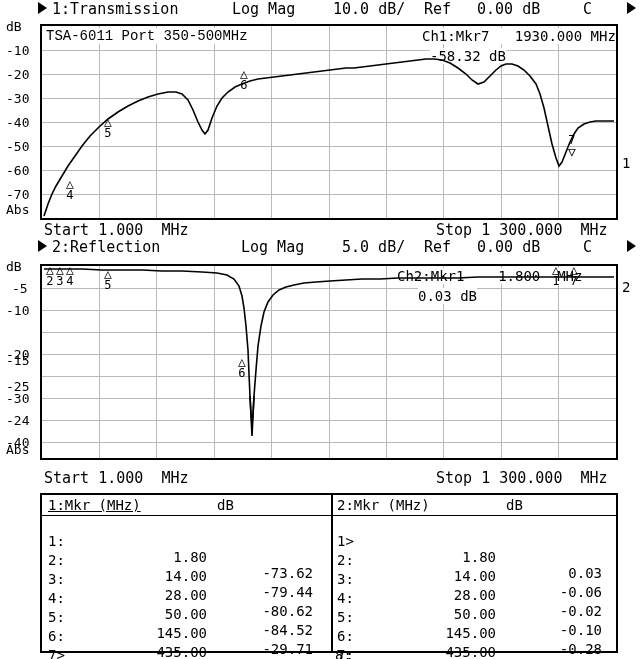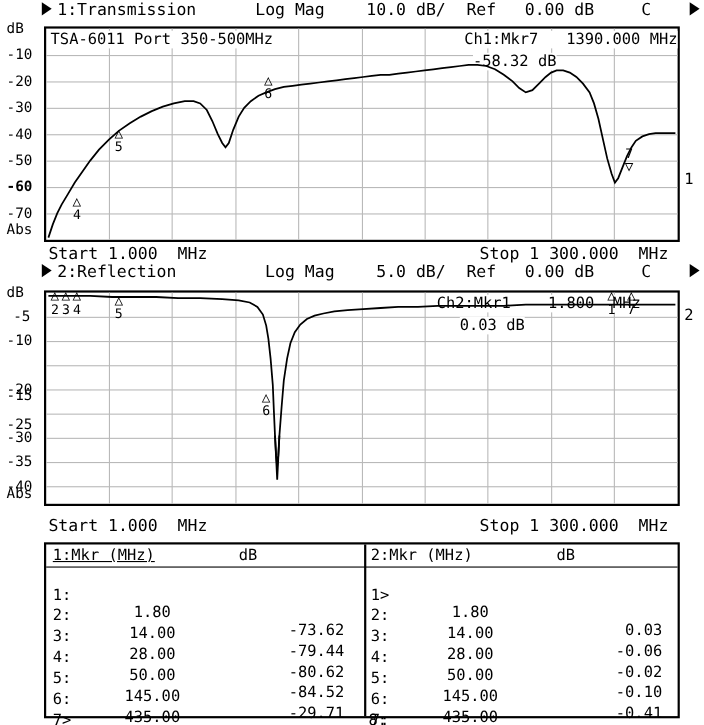--- a/index.html
+++ b/index.html
@@ -78,7 +78,7 @@
       <div class="gridh" style="top:144px;"></div>
     <div class="gridh" style="top:168px;"></div>
 
-    <div class="chlabel" style="left:4px;top:2px;">TSA-6011 Port 350-500MHz</div>
+    <div class="chlabel" style="left:4px;top:2px;font-family:Liberation Mono, monospace;">TSA-6011 Port 350-500MHz</div>
 
     <div class="chlabel" style="left:380px;top:2px;">Ch1:Mkr7   1390.000 MHz</div>
     <div class="chlabel" style="left:388px;top:22px;">-58.32 dB</div>

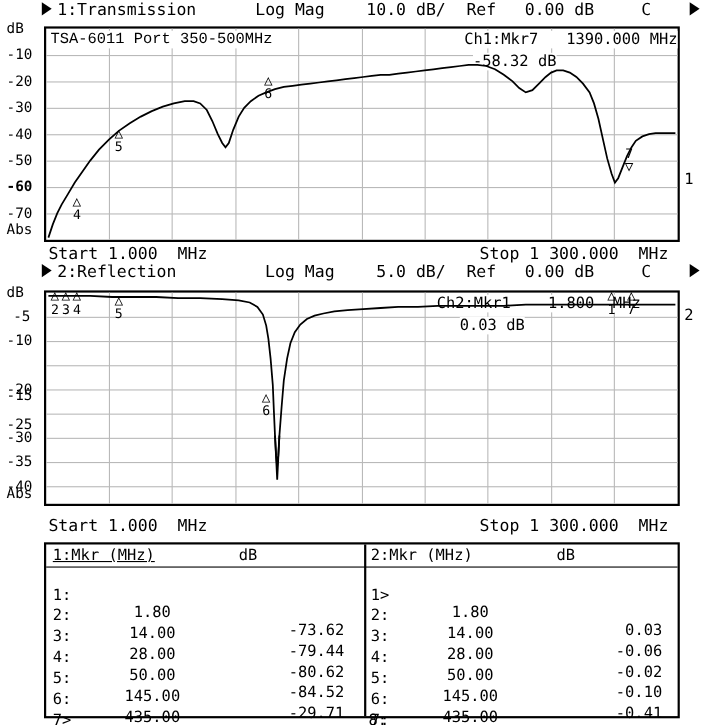--- a/index.html
+++ b/index.html
@@ -80,7 +80,7 @@
 
     <div class="chlabel" style="left:4px;top:2px;font-family:Liberation Mono, monospace;">TSA-6011 Port 350-500MHz</div>
 
-    <div class="chlabel" style="left:380px;top:2px;">Ch1:Mkr7   1390.000 MHz</div>
+    <div class="chlabel" style="left:380px;top:2px;">Ch1:Mkr7   1930.000 MHz</div>
     <div class="chlabel" style="left:388px;top:22px;">-58.32 dB</div>
 
     <svg width="574" height="192" viewBox="0 0 574 192" style="position:absolute;left:0;top:0;">

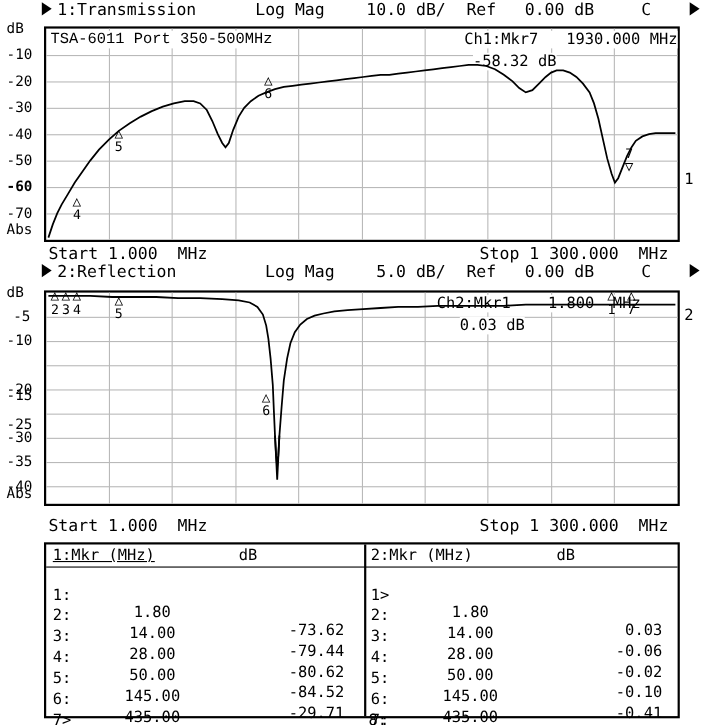--- a/index.html
+++ b/index.html
@@ -112,7 +112,7 @@
     <div class="yleft" style="left:-36px;top:66px;">-30</div>
     <div class="yleft" style="left:-36px;top:90px;">-40</div>
     <div class="yleft" style="left:-36px;top:114px;">-50</div>
-    <div class="yleft" style="left:-36px;top:138px;font-weight:bold;">-60</div>
+    <div class="yleft" style="left:-36px;top:138px;">-60</div>
     <div class="yleft" style="left:-36px;top:162px;">-70</div>
   </div>
   <div class="rightnum" style="left:622px;top:156px;">1</div>

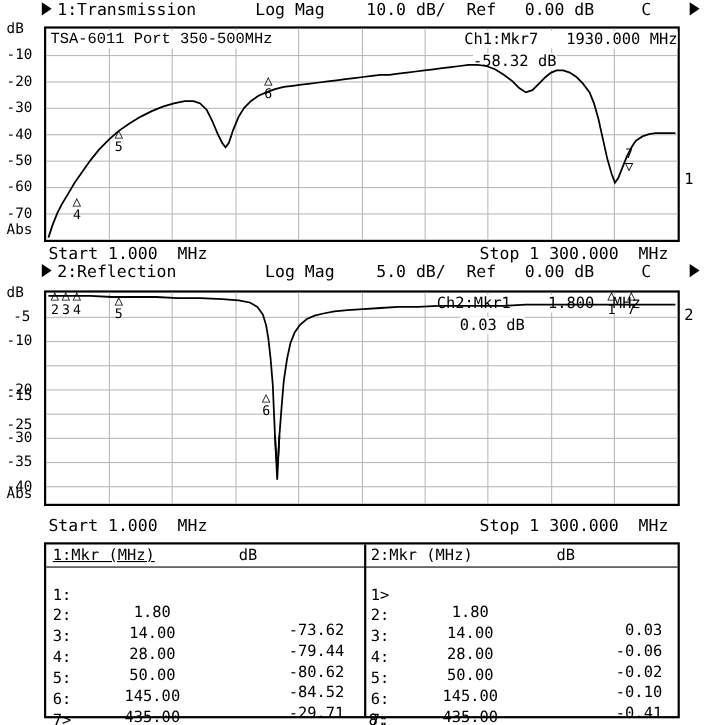--- a/index.html
+++ b/index.html
@@ -197,7 +197,7 @@
     <div class="yleft" style="left:-36px;top:82px;">-20</div>
     <div class="yleft" style="left:-36px;top:114px;">-25</div>
     <div class="yleft" style="left:-36px;top:126px;">-30</div>
-    <div class="yleft" style="left:-36px;top:148px;">-35</div>
+    <div class="yleft" style="left:-36px;top:148px;">-24</div>
     <div class="yleft" style="left:-36px;top:170px;">-40</div>
   </div>
   <div class="rightnum" style="left:622px;top:280px;">2</div>

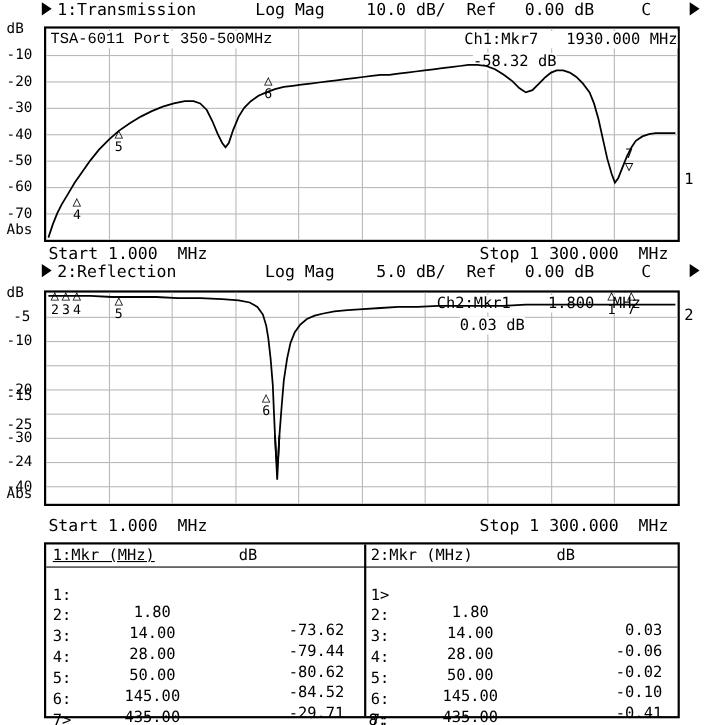--- a/index.html
+++ b/index.html
@@ -40,7 +40,7 @@
   .th{position:absolute;top:2px;white-space:pre;font-size:14px;}
   .trow{position:absolute;left:0;width:100%;height:18px;font-size:14px;white-space:pre;}
   .c-idx{position:absolute;left:6px;}
-  .c-freq{position:absolute;left:44px;width:105px;text-align:center;}
+  .c-freq{position:absolute;left:60px;width:105px;text-align:right;}
   .c-db{position:absolute;left:175px;width:96px;text-align:right;}
 </style>
 </head>

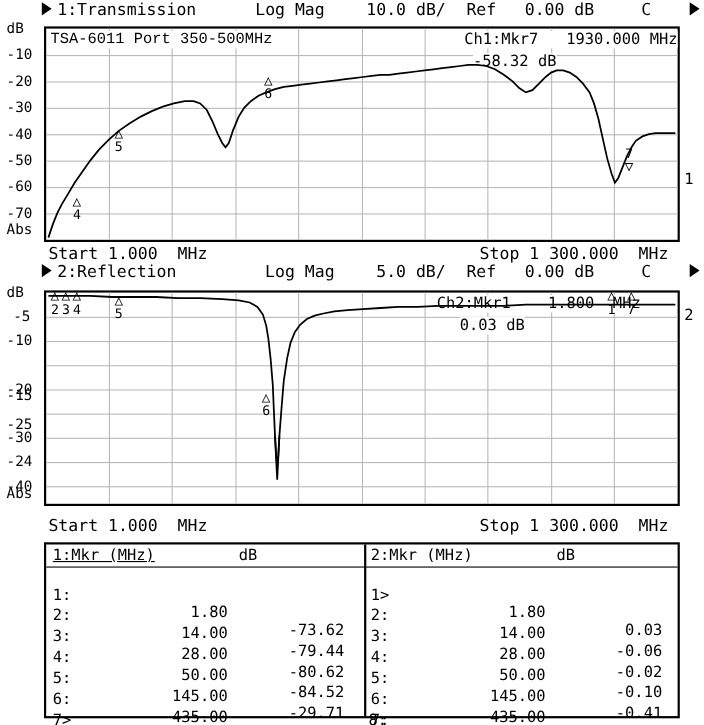--- a/index.html
+++ b/index.html
@@ -277,7 +277,7 @@
       <div class="trow" style="top:98px;">
         <span class="c-idx">5:</span>
         <span class="c-freq">145.00</span>
-        <span class="c-db">-0.41</span>
+        <span class="c-db">-0.28</span>
       </div>
       <div class="trow" style="top:117px;">
         <span class="c-idx">6:</span>

